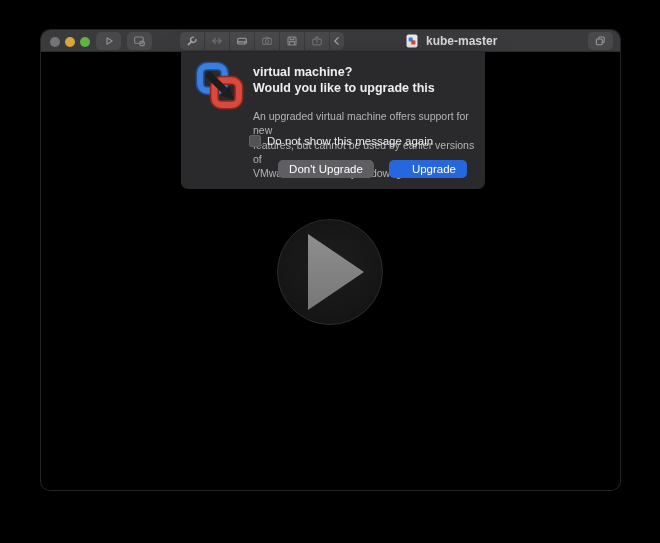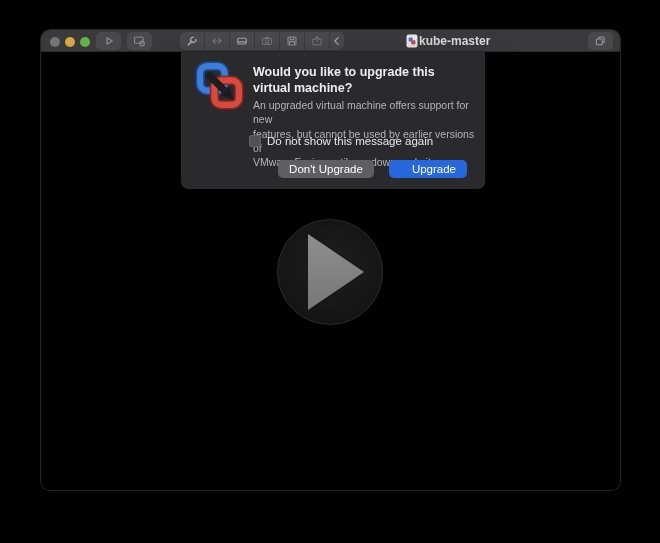--- a/index.html
+++ b/index.html
@@ -44,7 +44,7 @@
   .seg.chev{width:14px;border-right:none;}
   .title-group{
     position:absolute;left:365px;top:3px;height:16px;display:flex;
-    align-items:center;gap:1px;
+    align-items:center;gap:8px;
   }
   .win-title{font-size:12px;font-weight:600;color:#dadadb;white-space:nowrap;}
   

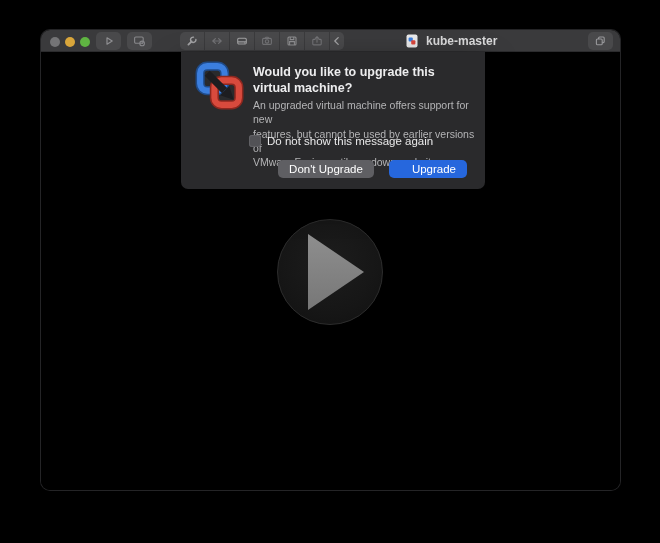--- a/index.html
+++ b/index.html
@@ -209,8 +209,8 @@
 
     <div class="sheet-text">
       <div class="sheet-title">
+        <div>virtual machine?</div>
         <div>Would you like to upgrade this</div>
-        <div>virtual machine?</div>
       </div>
       <div class="sheet-body">
         <div>An upgraded virtual machine offers support for new</div>

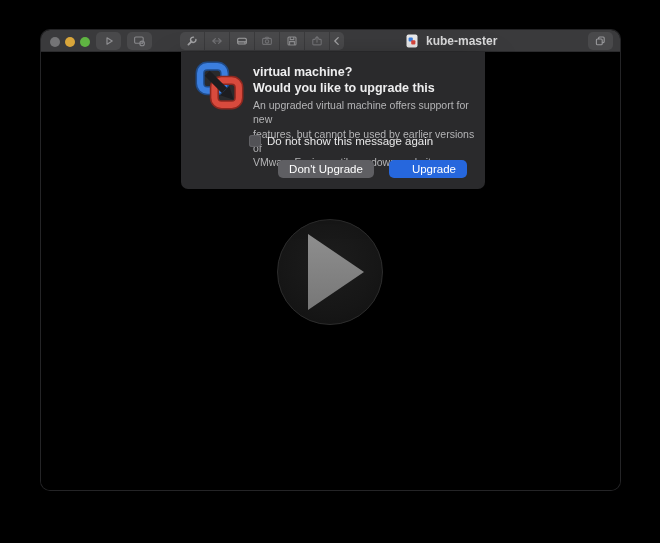--- a/index.html
+++ b/index.html
@@ -65,7 +65,7 @@
   .fusion-icon{position:absolute;left:14px;top:9px;width:49px;height:49px;}
   .sheet-text{position:absolute;left:72px;top:12px;width:222px;}
   .sheet-title div{font-size:12.5px;line-height:16px;font-weight:bold;color:#ededee;}
-  .sheet-body{margin-top:2px;}
+  .sheet-body{margin-top:13px;}
   .sheet-body div{font-size:10.5px;line-height:14.3px;color:#b4b4b6;}
   .chk-row{
     position:absolute;left:68px;top:83px;display:flex;align-items:center;gap:6px;

